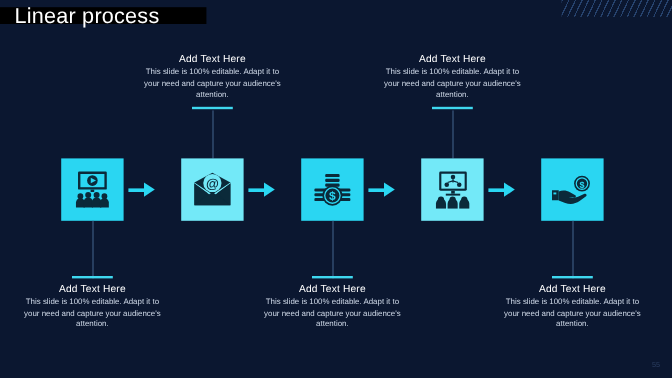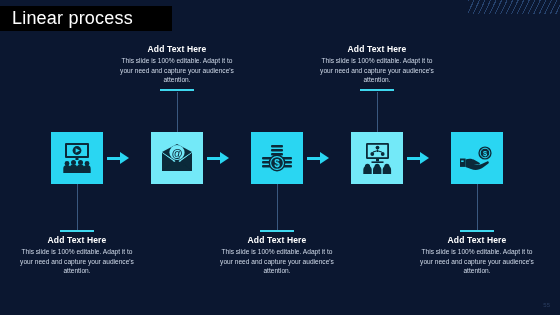--- a/index.html
+++ b/index.html
@@ -25,7 +25,7 @@
   
   .title-bar{
     position:absolute; left:0; top:6px;
-    width:172px; height:25px;
+    width:172px; height:14px;
     background:#000000;
     display:flex; align-items:center;
   }

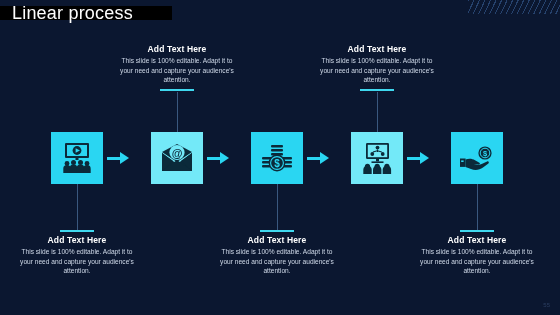--- a/index.html
+++ b/index.html
@@ -52,7 +52,7 @@
   .txtblock .head{
     color:#ffffff;
     font-size:8.5px;
-    font-weight:bold;
+    font-weight:normal;
     letter-spacing:.15px;
     margin-bottom:2px;
     white-space:nowrap;

